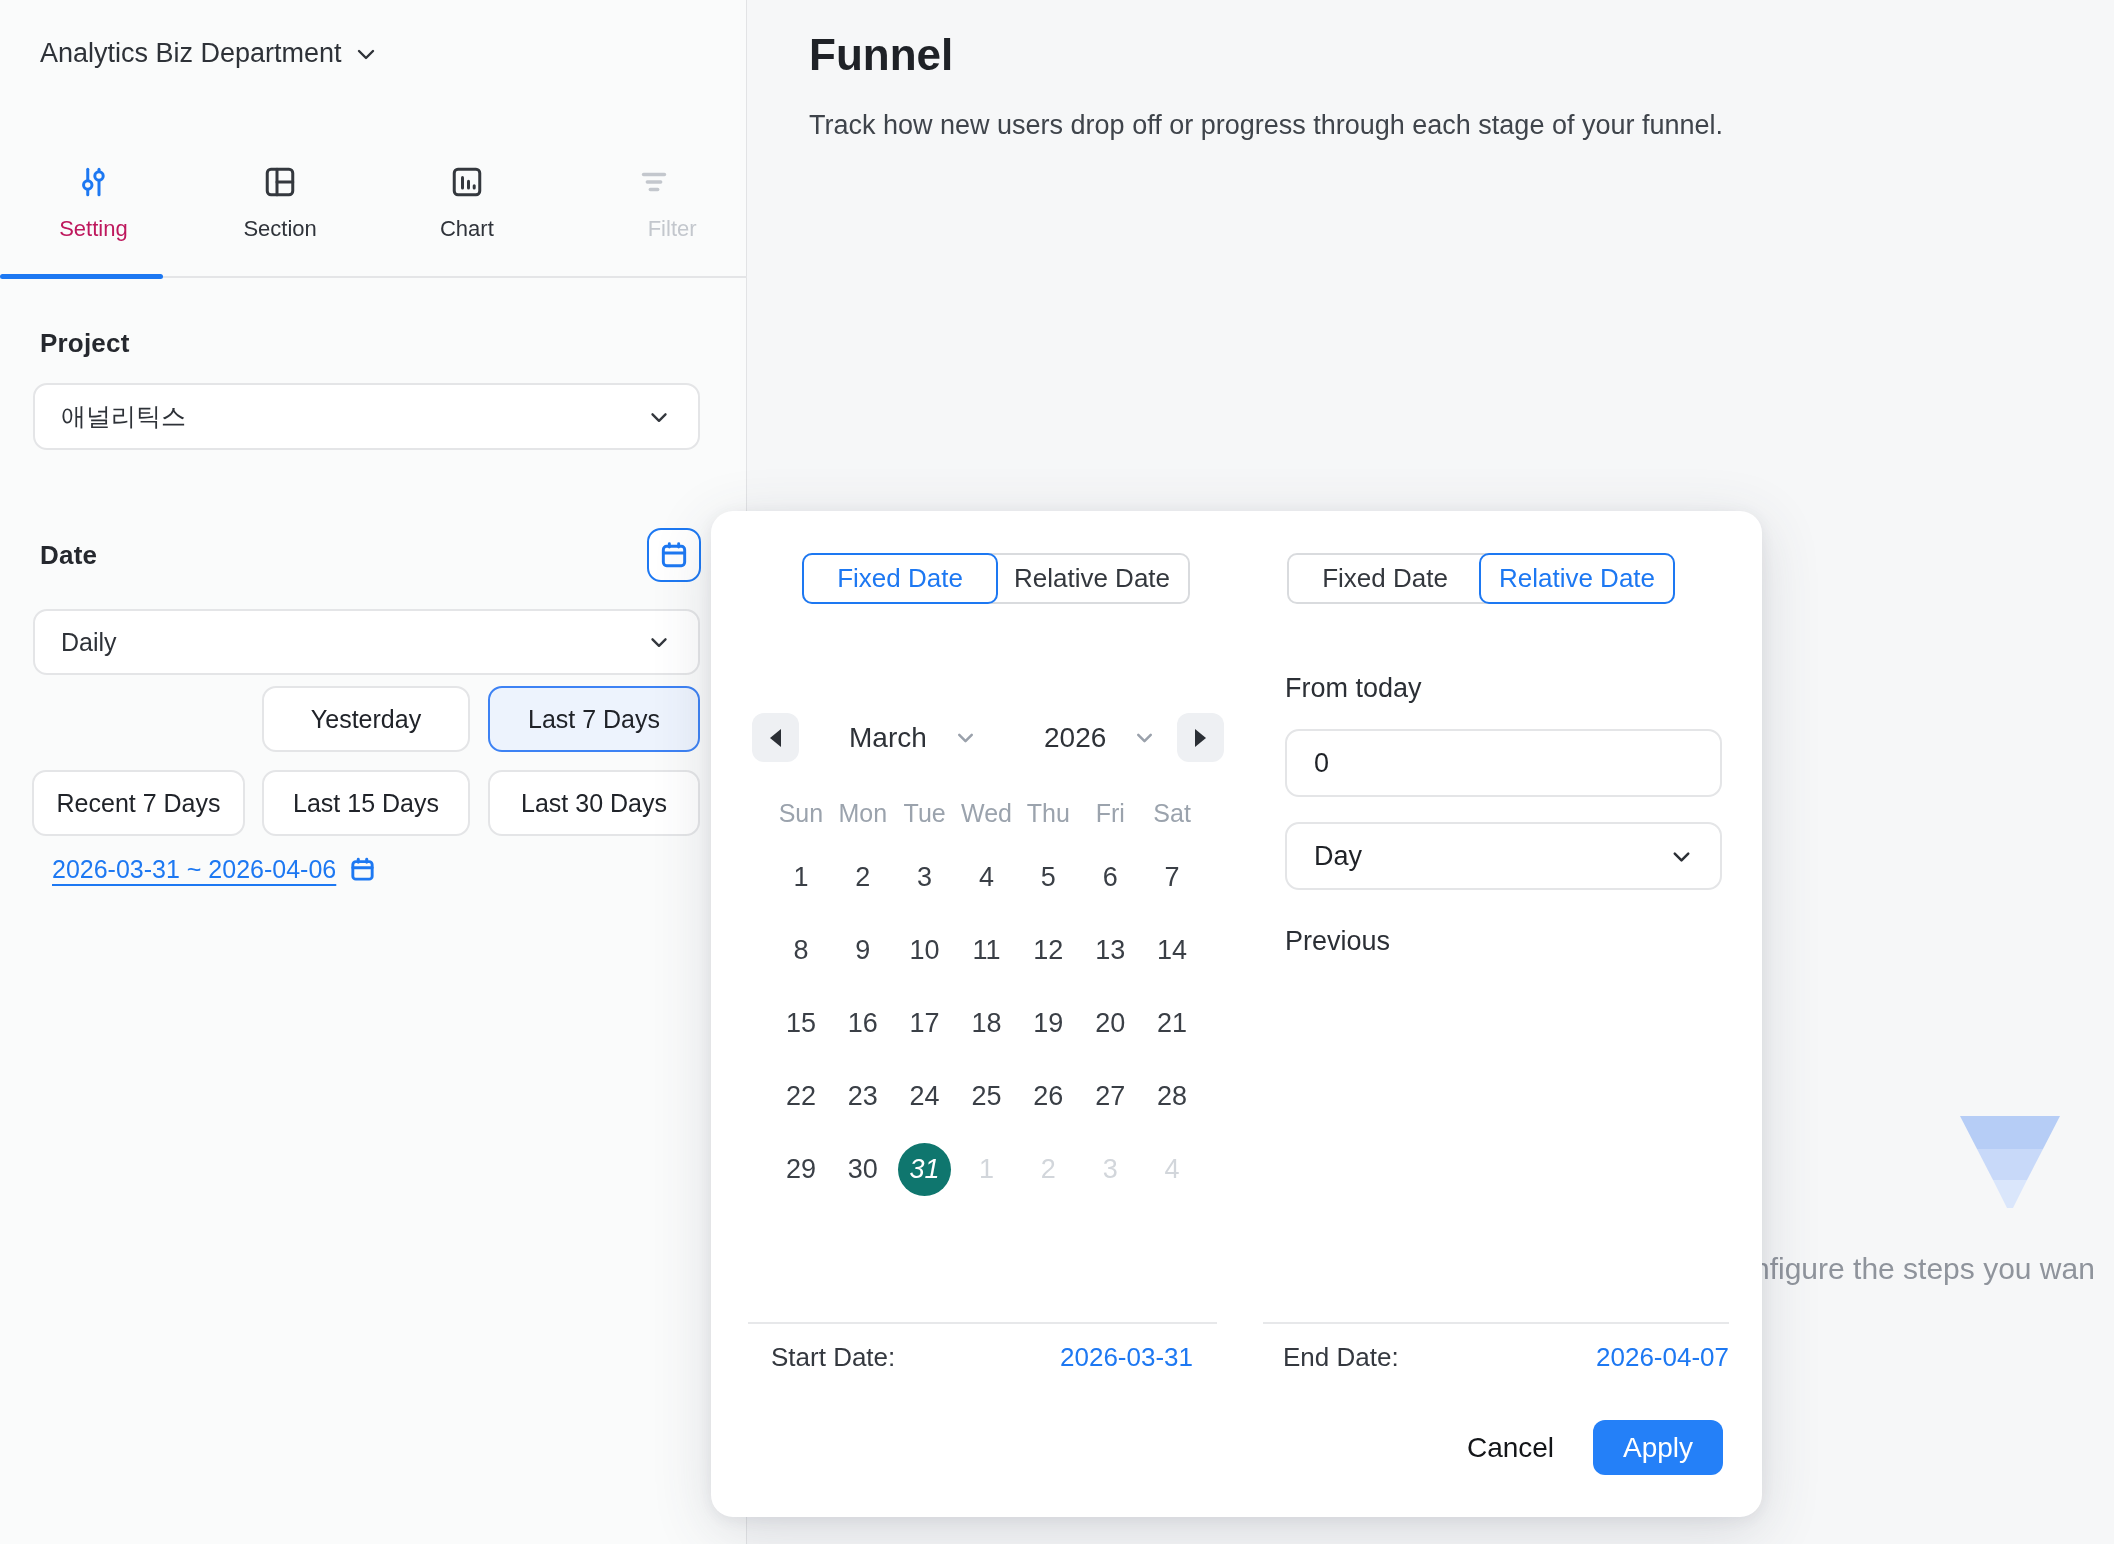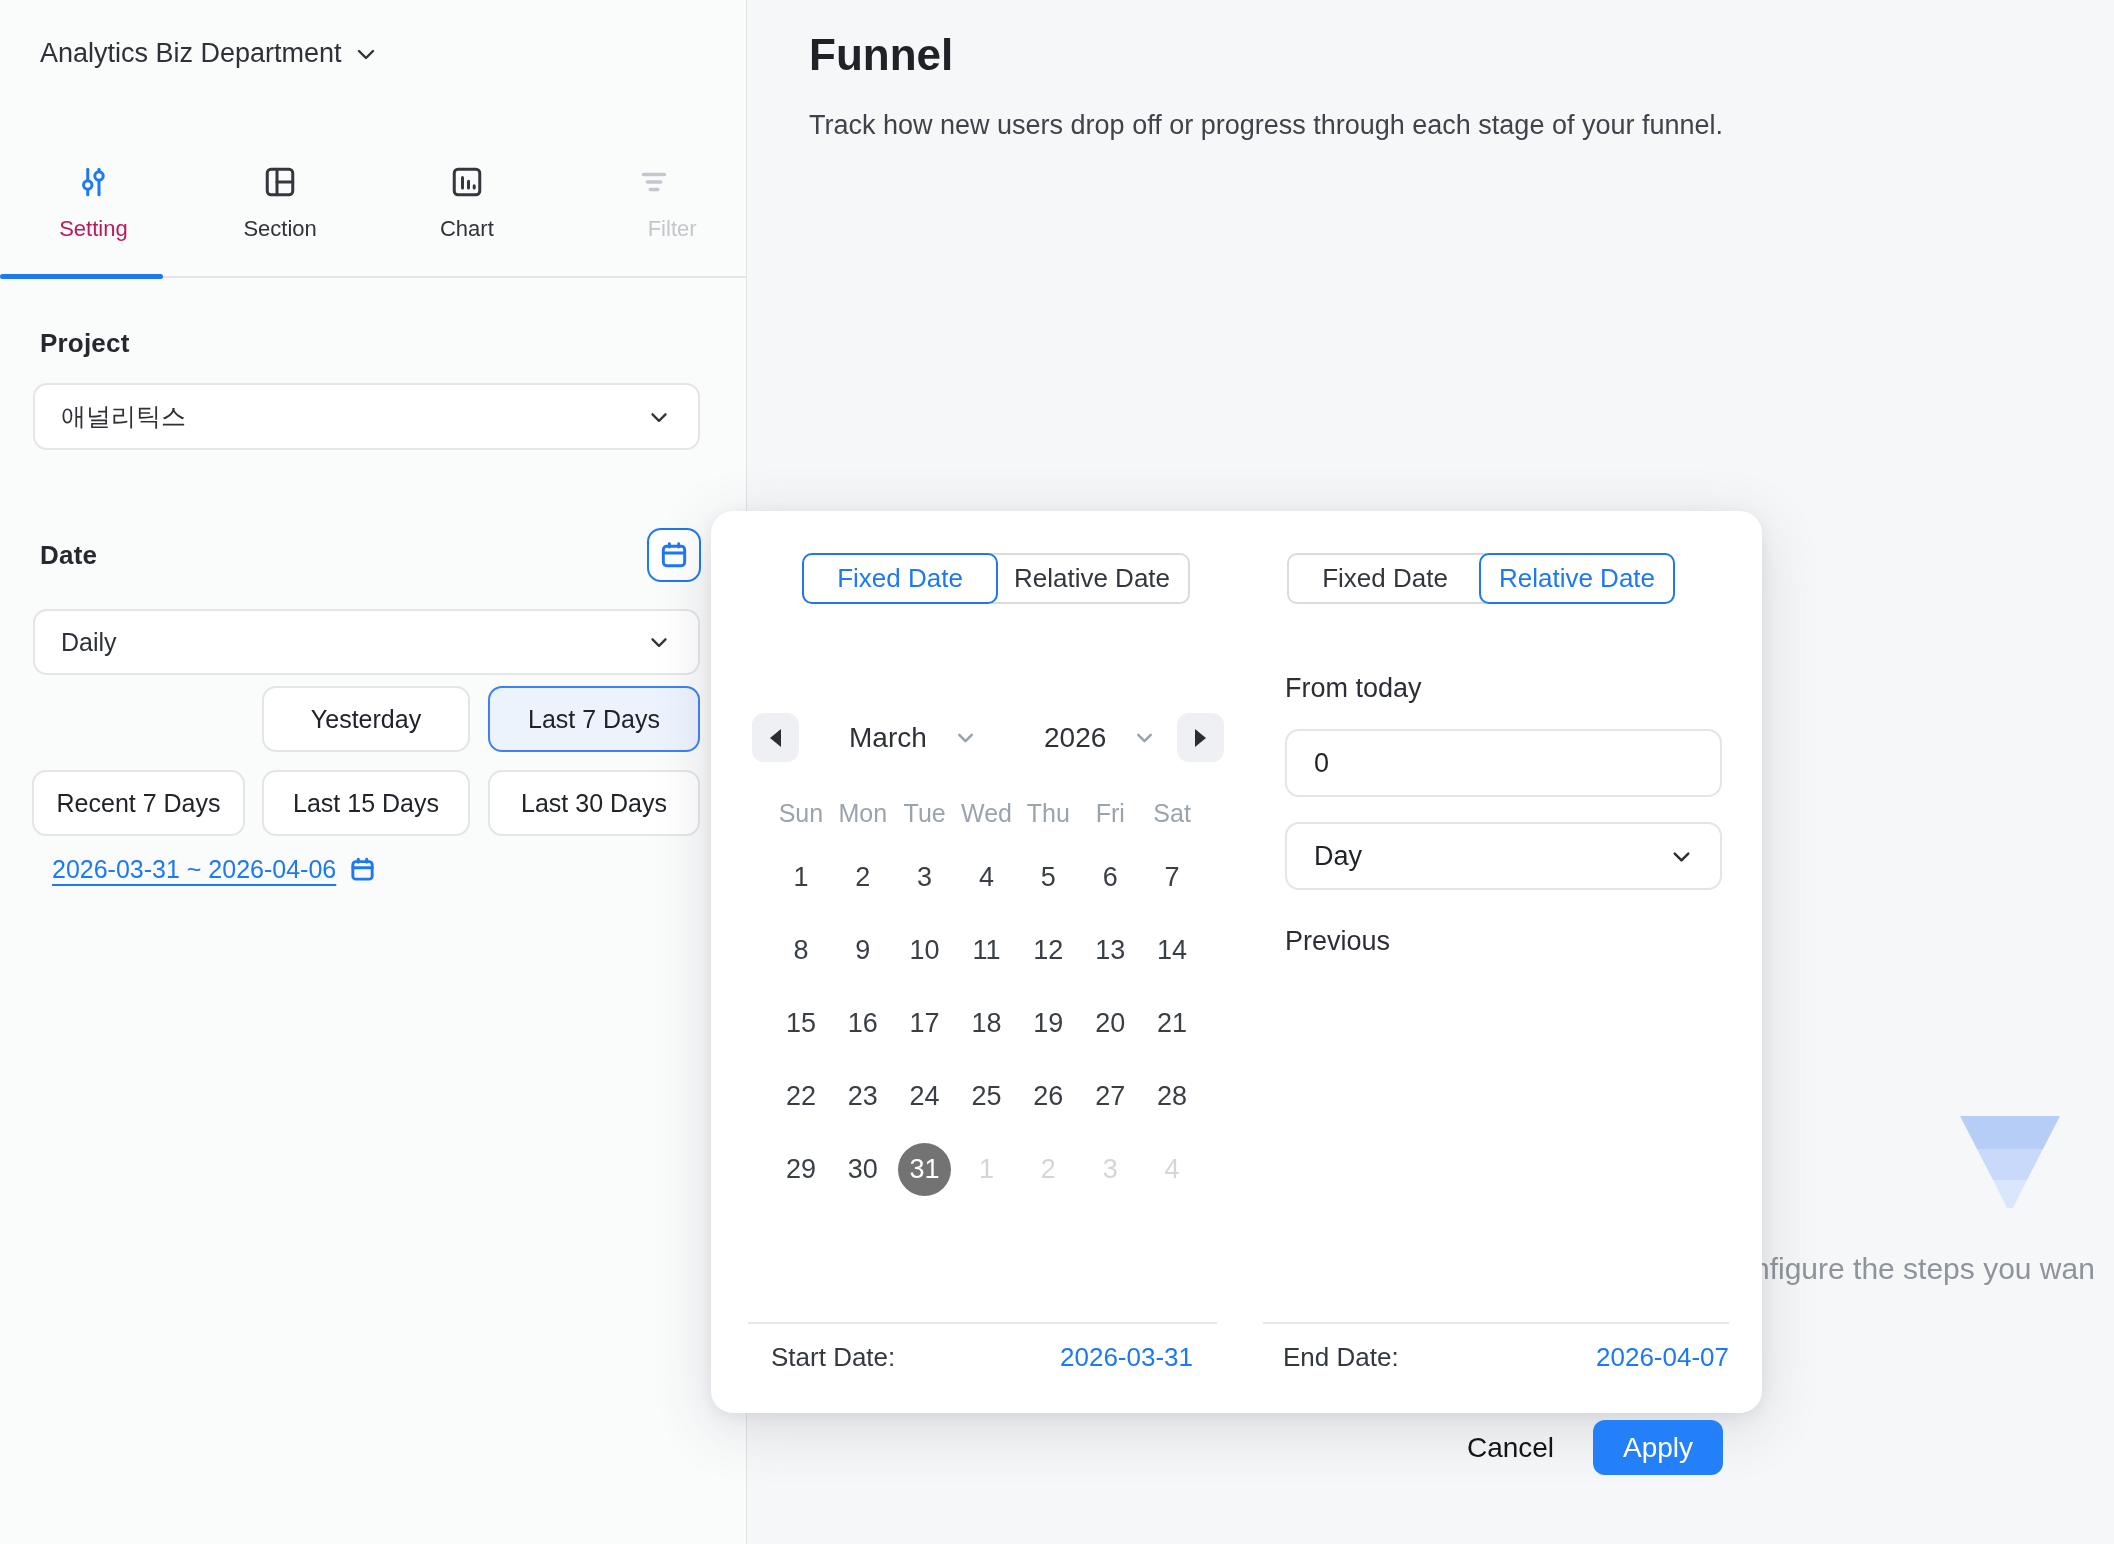--- a/index.html
+++ b/index.html
@@ -33,7 +33,7 @@
   .funnel-art{ position:absolute; left:1958px; top:1116px; }
 
   
-  .modal{ position:absolute; left:711px; top:511px; width:1051px; height:902px; background:#fff; border-radius:22px; box-shadow:0 14px 60px rgba(60,70,90,.16), 0 3px 14px rgba(60,70,90,.08); z-index:5; }
+  .modal{ position:absolute; left:711px; top:511px; width:1051px; height:1006px; background:#fff; border-radius:22px; box-shadow:0 14px 60px rgba(60,70,90,.16), 0 3px 14px rgba(60,70,90,.08); z-index:5; }
   .seg-group{ position:absolute; top:42px; display:flex; border:2px solid #d9dbde; border-radius:10px; background:#fff; }
   .seg{ width:192px; height:47px; display:flex; align-items:center; justify-content:center; font-size:26px; color:#33373d; cursor:pointer; background:#fff; border-radius:10px; }
   .seg.active{ border:2.5px solid #1d78f2; color:#1d78f2; margin:-2px; height:51px; width:196px; z-index:1; }

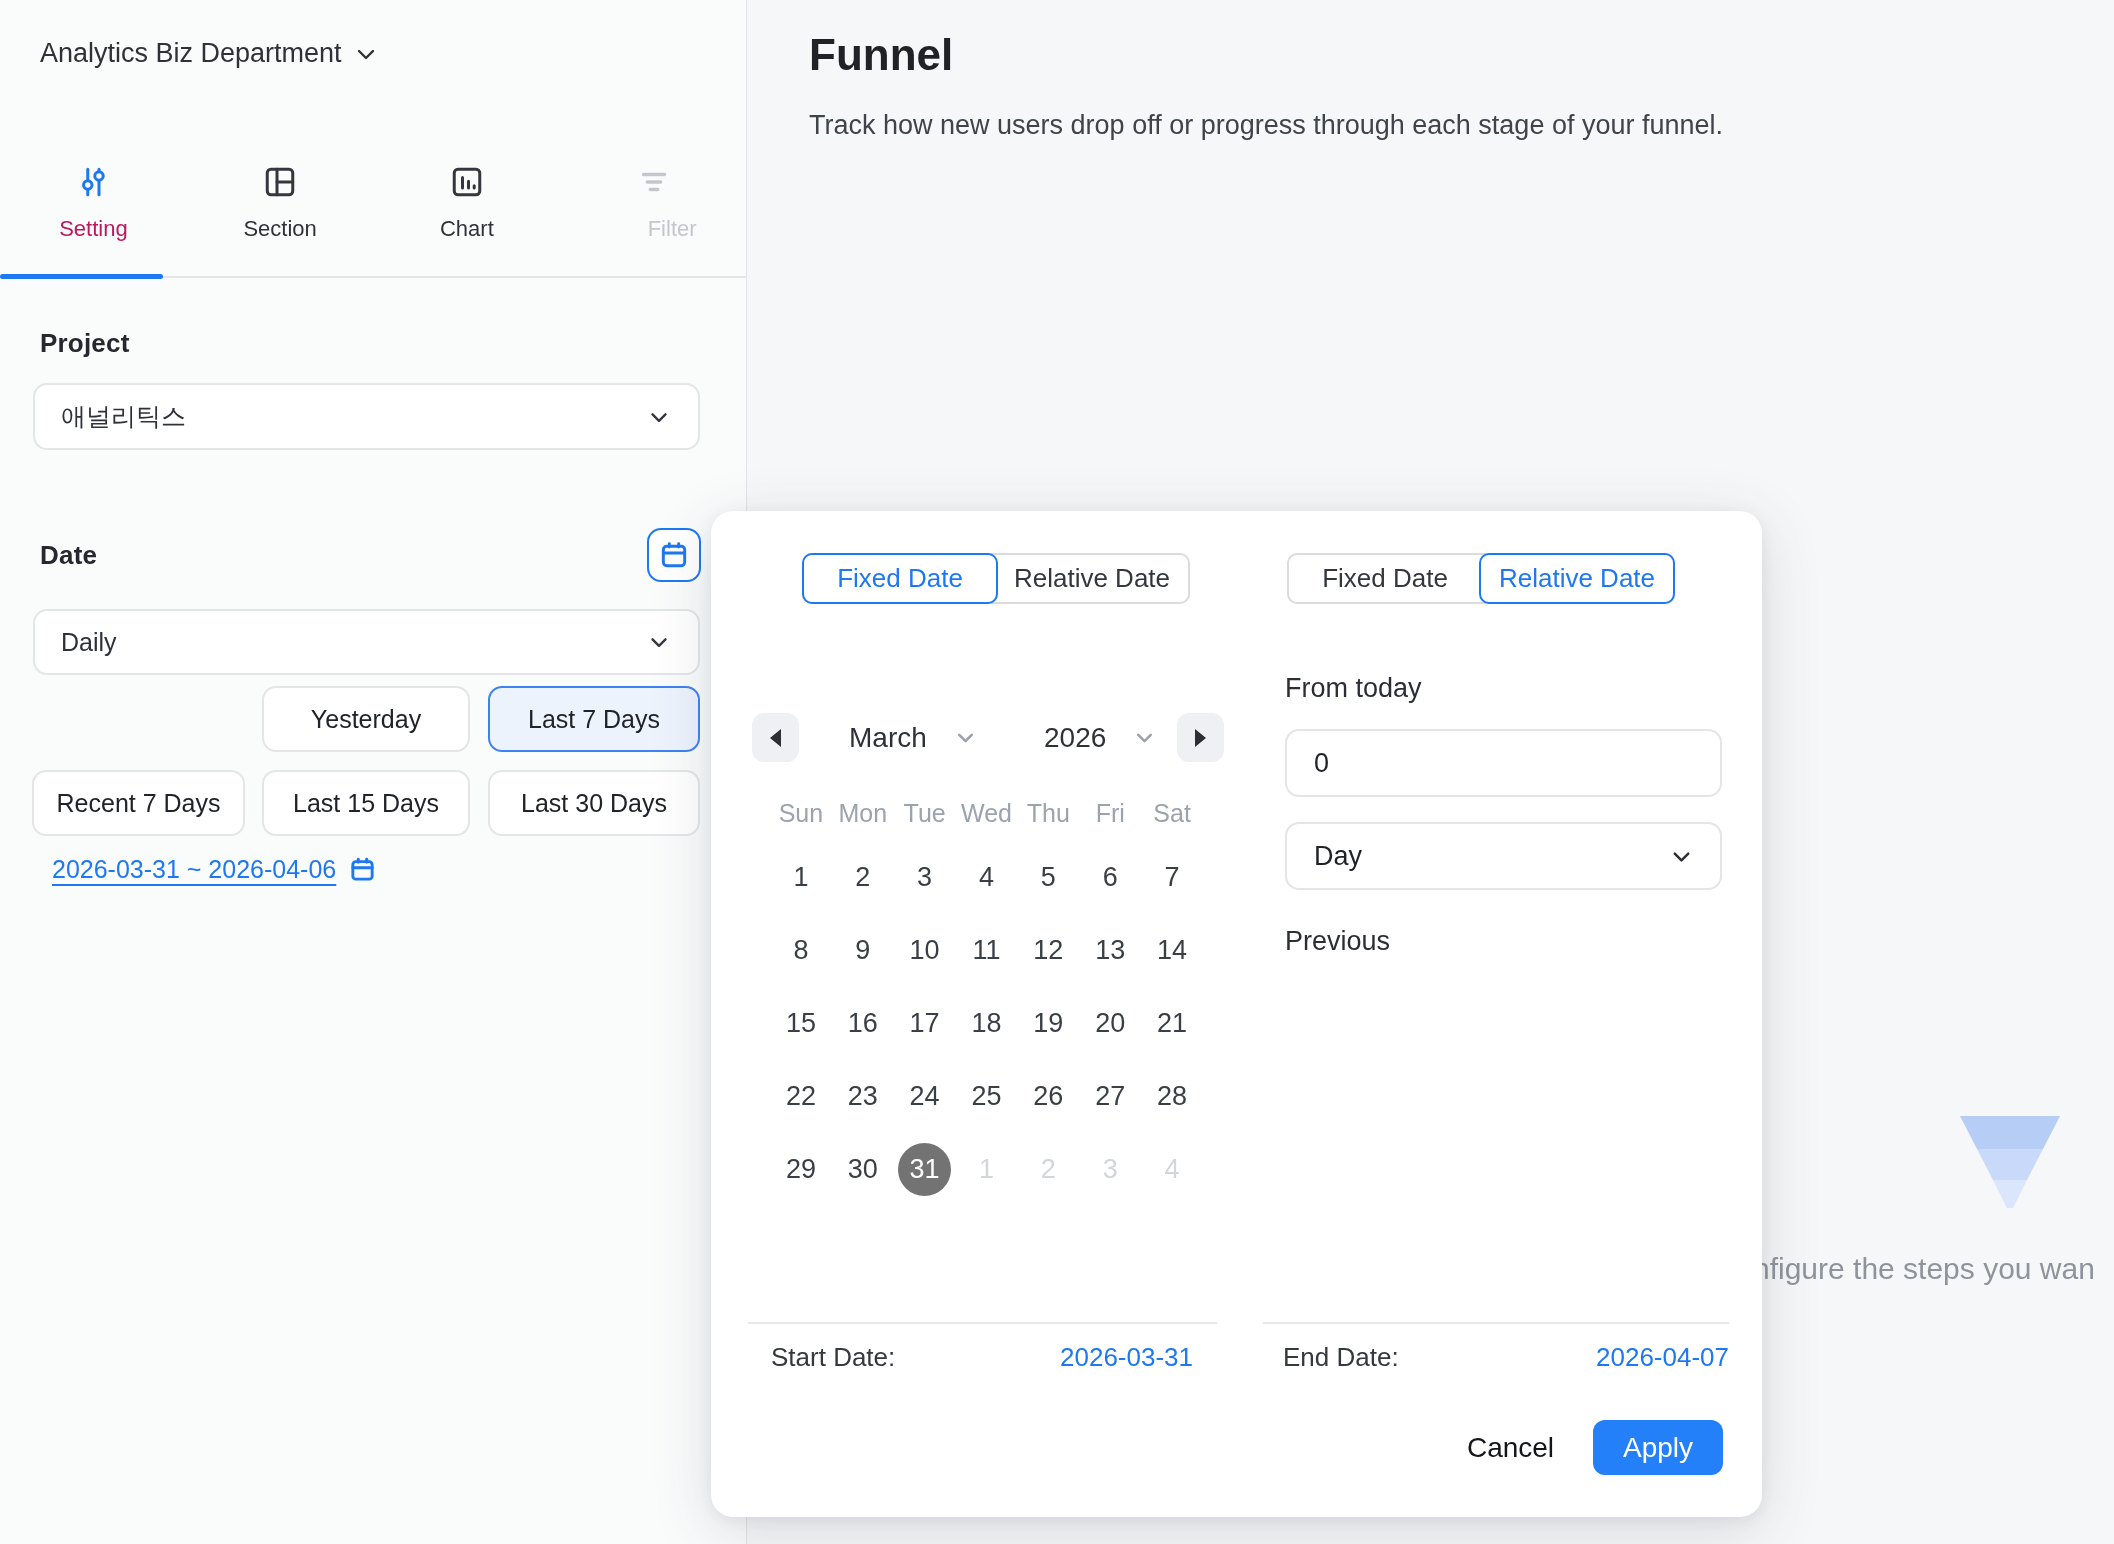--- a/index.html
+++ b/index.html
@@ -46,7 +46,7 @@
   .wk{ font-size:25px; color:#9ba3ad; }
   .day{ width:53px; height:53px; display:flex; align-items:center; justify-content:center; font-size:27px; color:#3a3f46; border-radius:50%; cursor:pointer; }
   .day.muted{ color:#d2d6db; }
-  .day.selected{ background:#737373; color:#fff; }
+  .day.selected{ background:#0f766e; color:#fff;font-style:italic; }
   .r-label{ position:absolute; left:574px; font-size:27px; color:#2b2f35; }
   .r-input{ position:absolute; left:574px; top:218px; width:437px; height:68px; border:2px solid #e4e5e7; border-radius:14px; background:#fff; font-size:27px; color:#1f2227; padding:0 27px; display:flex; align-items:center; }
   .r-select{ position:absolute; left:574px; top:311px; width:437px; height:68px; border:2px solid #e4e5e7; border-radius:14px; background:#fff; font-size:27px; color:#1f2227; padding:0 25px 0 27px; display:flex; align-items:center; cursor:pointer; }

